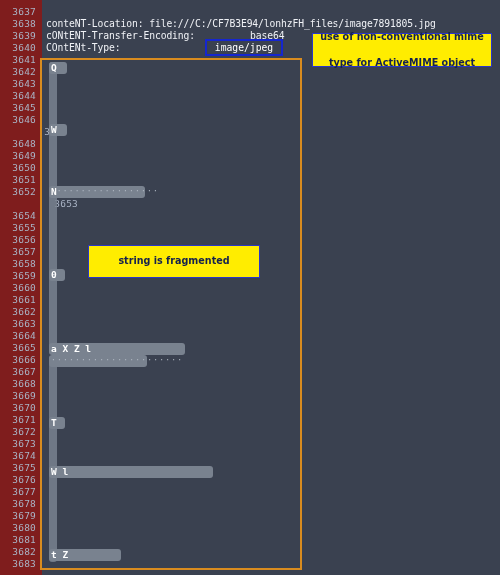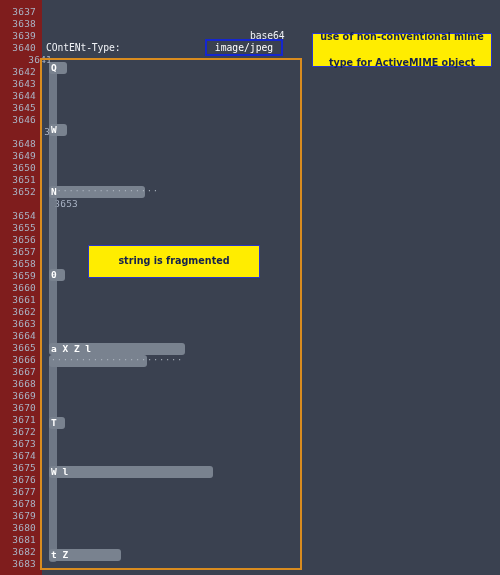--- a/index.html
+++ b/index.html
@@ -127,6 +127,7 @@
       <div class="lnum" style="top: 558px;">3683</div>
     </div>
 
+  <div class="hline" style="top:18px">conteNT-Location: file:///C:/CF7B3E94/lonhzFH_files/image7891805.jpg</div>
   <div class="hline" style="top:42px">COntENt-Type:</div>
 
   <div class="hline" style="top:30px;left:250px;">base64</div>

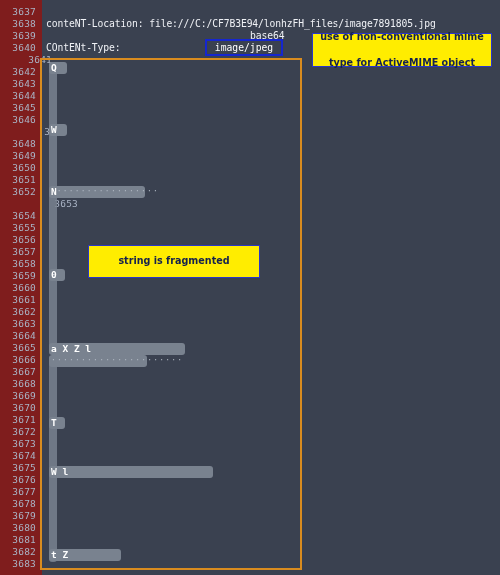--- a/index.html
+++ b/index.html
@@ -128,6 +128,7 @@
     </div>
 
   <div class="hline" style="top:18px">conteNT-Location: file:///C:/CF7B3E94/lonhzFH_files/image7891805.jpg</div>
+  <div class="hline" style="top:30px">cONtENT-Transfer-Encoding:</div>
   <div class="hline" style="top:42px">COntENt-Type:</div>
 
   <div class="hline" style="top:30px;left:250px;">base64</div>

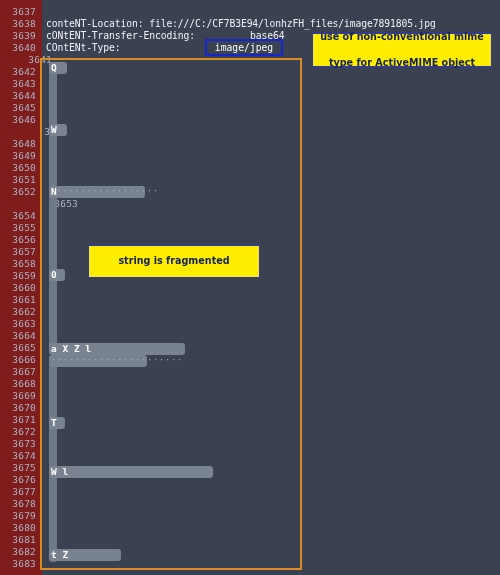--- a/index.html
+++ b/index.html
@@ -82,7 +82,7 @@
       <div class="lnum" style="top: 18px;">3638</div>
       <div class="lnum" style="top: 30px;">3639</div>
       <div class="lnum" style="top: 42px;">3640</div>
-      <div class="lnum" style="top: 54px; padding-left: 16px;">3641</div>
+      <div class="lnum" style="top: 54px;">3641</div>
       <div class="lnum" style="top: 66px;">3642</div>
       <div class="lnum" style="top: 78px;">3643</div>
       <div class="lnum" style="top: 90px;">3644</div>

